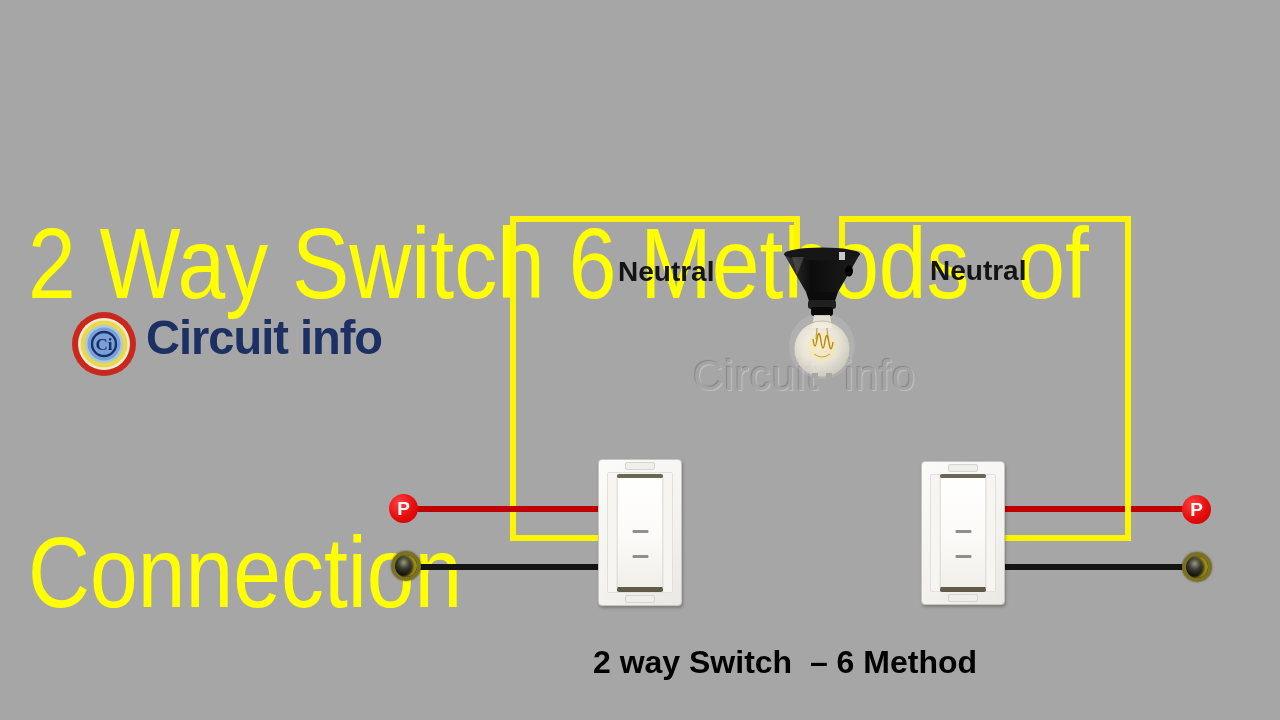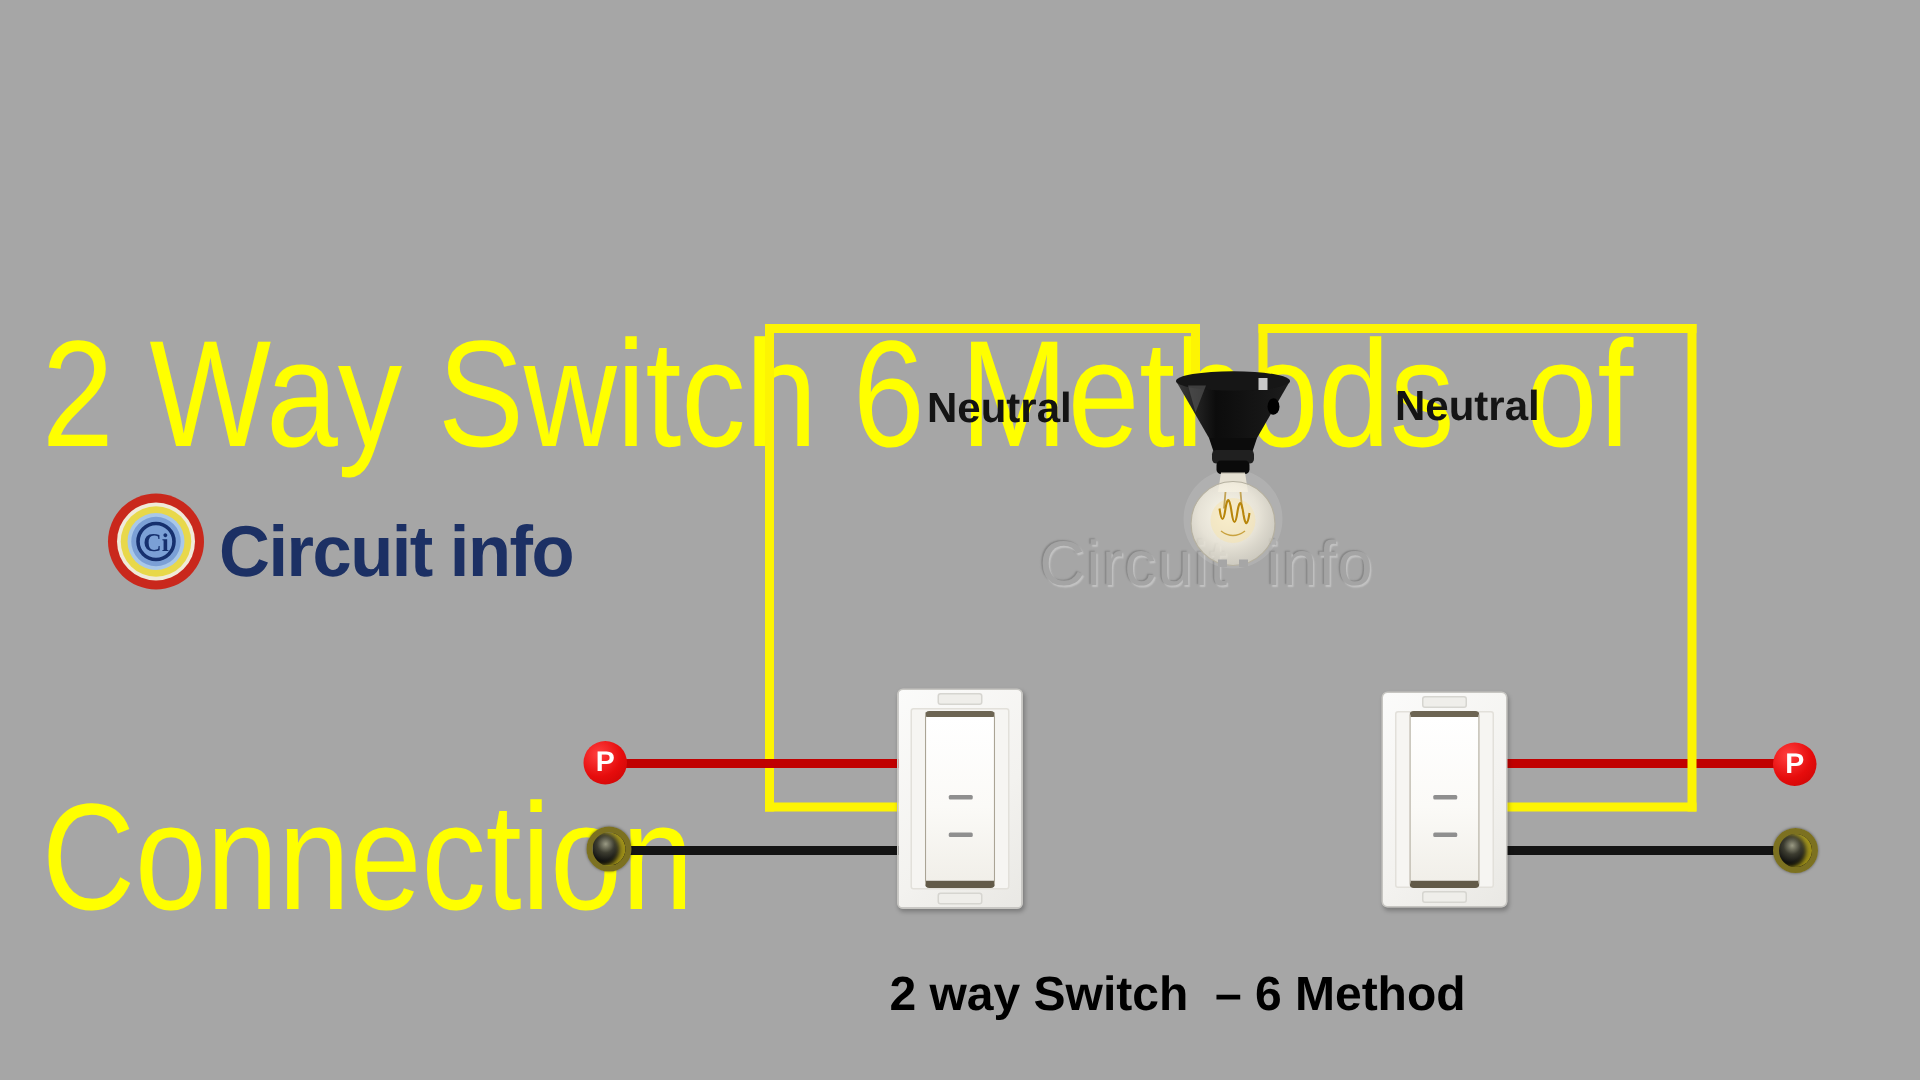--- a/index.html
+++ b/index.html
@@ -11,7 +11,7 @@
          font-weight:400;transform:scaleX(0.85);transform-origin:left top;white-space:pre;}
 
   
-  .brand{position:absolute;left:70px;top:327px;display:flex;align-items:flex-end;}
+  .brand{position:absolute;left:70px;top:310px;display:flex;align-items:flex-start;}
   .brand svg{display:block;}
   .brand-name{margin-left:8px;font-size:47px;font-weight:bold;color:#1c3064;
               letter-spacing:-1px;transform:scaleY(1.02);white-space:pre;}

